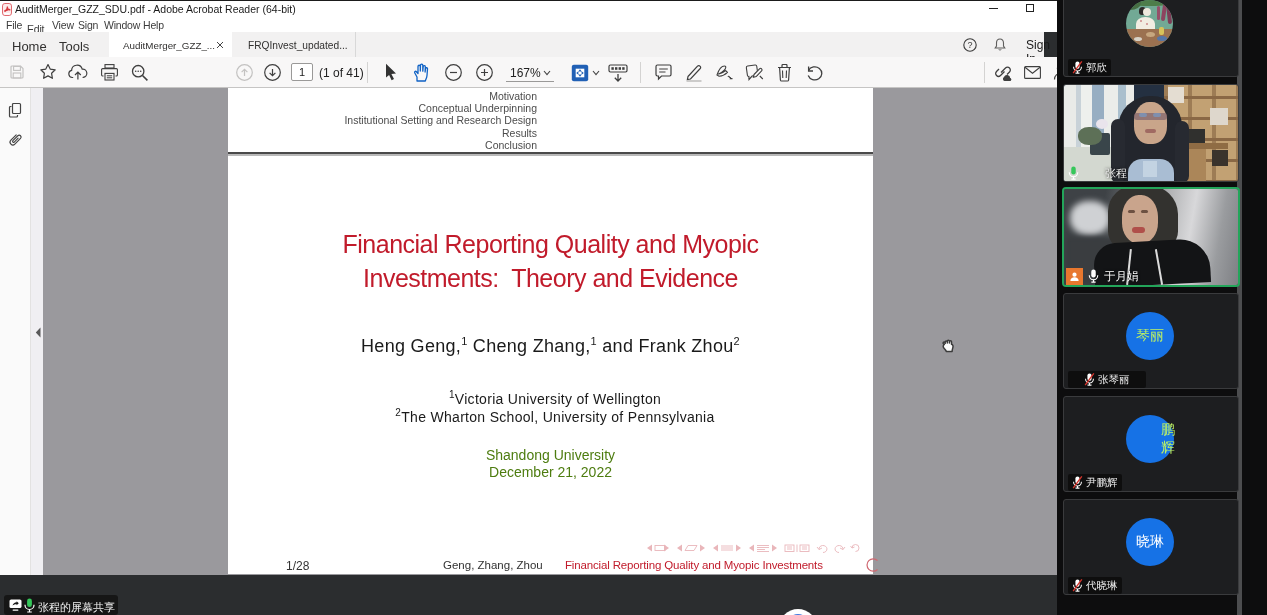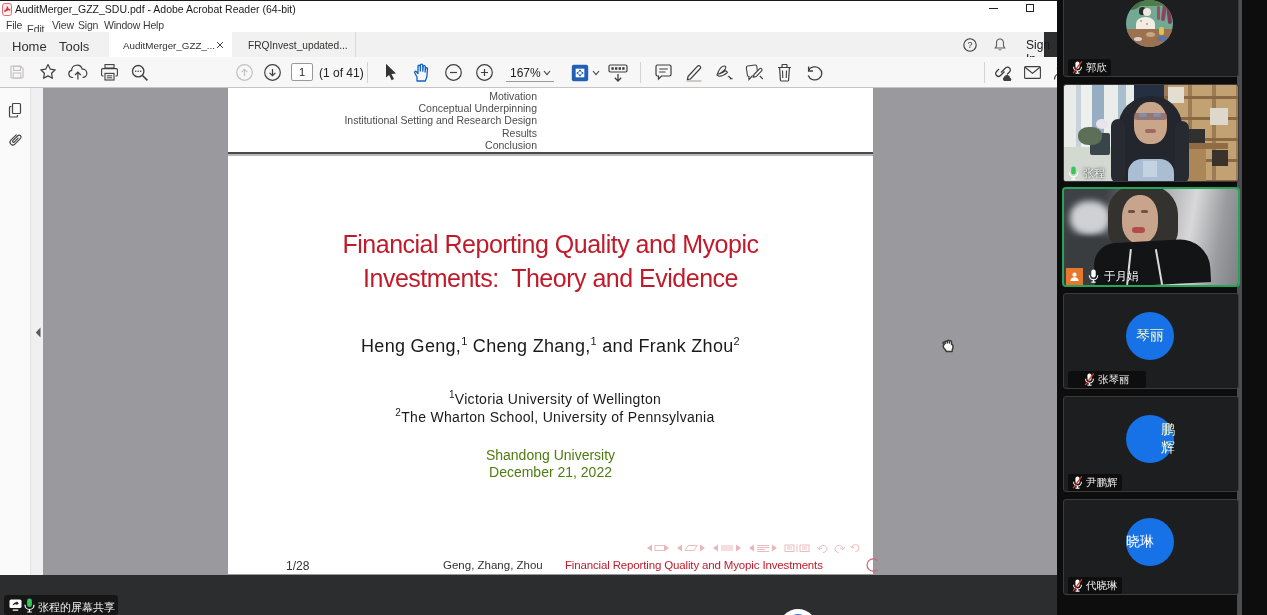--- a/index.html
+++ b/index.html
@@ -370,7 +370,7 @@
           <path d="M1 6.7 L1 7 a4.5 4.5 0 0 0 9 0 L10 6.7" fill="none" stroke="#fff" stroke-width="1.2"></path>
           <path d="M5.5 11.6 L5.5 13.4 M3.2 14 L7.8 14" stroke="#fff" stroke-width="1.2"></path>
         </svg>
-      <span style="font-size:11px;color:#efefef;text-shadow:0 0 3px #000;">张程</span>
+      <span style="font-size:11px;color:#efefef;text-shadow:0 0 3px #000;margin-left:22px;">张程</span>
     </div>
   </div>
 

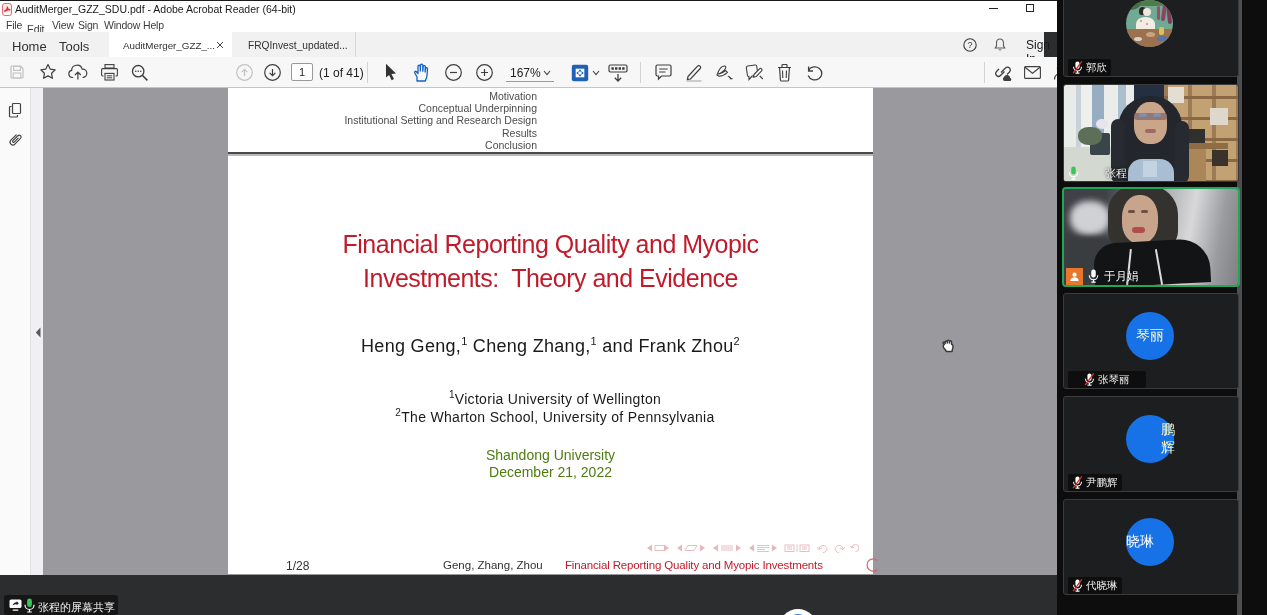--- a/index.html
+++ b/index.html
@@ -405,7 +405,7 @@
 
   <div class="abs" style="left:6px;top:293px;width:176px;height:96px;background:#1d1e20;border:1px solid #3a3b3d;border-radius:3px;overflow:hidden;">
     <div class="abs" style="left:62px;top:18px;width:48px;height:48px;border-radius:50%;background:#1672e6;display:flex;align-items:center;justify-content:center;">
-      <span style="font-size:14px;color:#fef9c3;">琴丽</span>
+      <span style="font-size:14px;color:#bef264;">琴丽</span>
     </div>
     <div class="abs" style="left:4px;top:77px;height:17px;background:rgba(12,12,12,0.85);border-radius:2px;display:flex;align-items:center;padding:0 16px;gap:3px;">
       <svg width="11" height="13" viewBox="0 0 11 15">

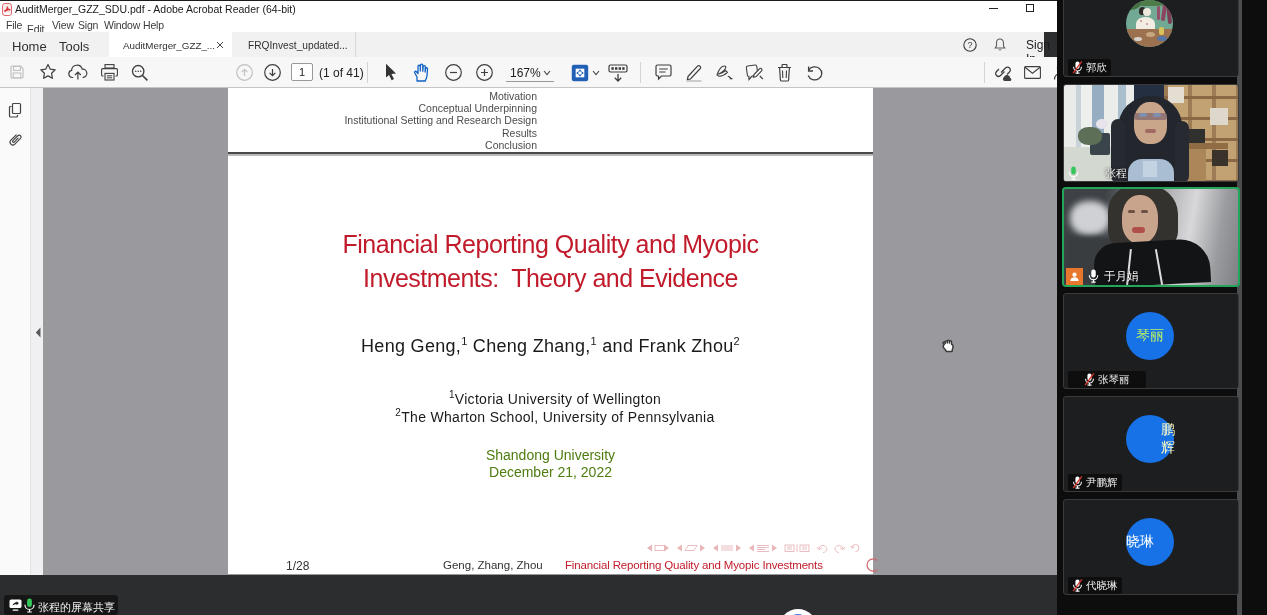--- a/index.html
+++ b/index.html
@@ -420,7 +420,7 @@
 
   <div class="abs" style="left:6px;top:396px;width:176px;height:96px;background:#1d1e20;border:1px solid #3a3b3d;border-radius:3px;overflow:hidden;">
     <div class="abs" style="left:62px;top:18px;width:48px;height:48px;border-radius:50%;background:#1672e6;display:flex;align-items:center;justify-content:center;">
-      <span style="font-size:14px;color:#fef9c3;margin-left:36px;">鹏辉</span>
+      <span style="font-size:14px;color:#bef264;margin-left:36px;">鹏辉</span>
     </div>
     <div class="abs" style="left:4px;top:77px;height:17px;background:rgba(12,12,12,0.85);border-radius:2px;display:flex;align-items:center;padding:0 4px;gap:3px;">
       <svg width="11" height="13" viewBox="0 0 11 15">

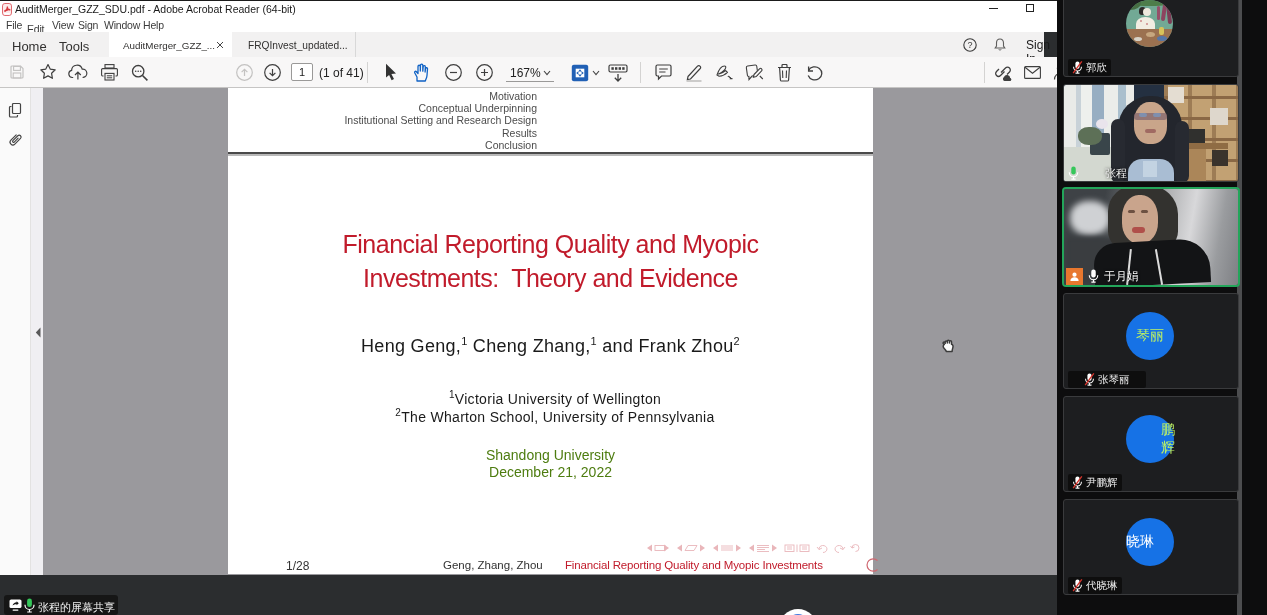--- a/index.html
+++ b/index.html
@@ -434,7 +434,7 @@
   </div>
 
   <div class="abs" style="left:6px;top:499px;width:176px;height:96px;background:#1d1e20;border:1px solid #3a3b3d;border-radius:3px;overflow:hidden;">
-    <div class="abs" style="left:62px;top:18px;width:48px;height:48px;border-radius:50%;background:#1672e6;display:flex;align-items:center;justify-content:flex-start;">
+    <div class="abs" style="left:62px;top:18px;width:48px;height:48px;border-radius:50%;background:#1672e6;display:flex;align-items:center;justify-content:center;">
       <span style="font-size:14px;color:#fff;">晓琳</span>
     </div>
     <div class="abs" style="left:4px;top:77px;height:17px;background:rgba(12,12,12,0.85);border-radius:2px;display:flex;align-items:center;padding:0 4px;gap:3px;">

